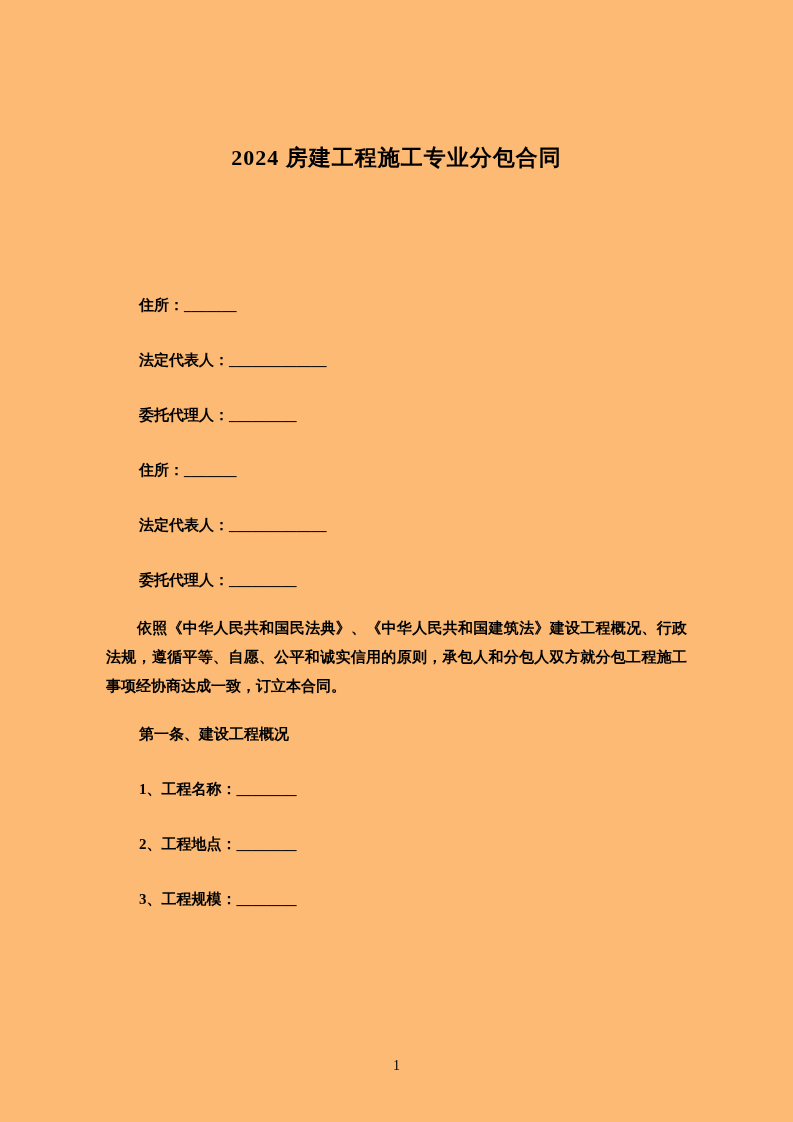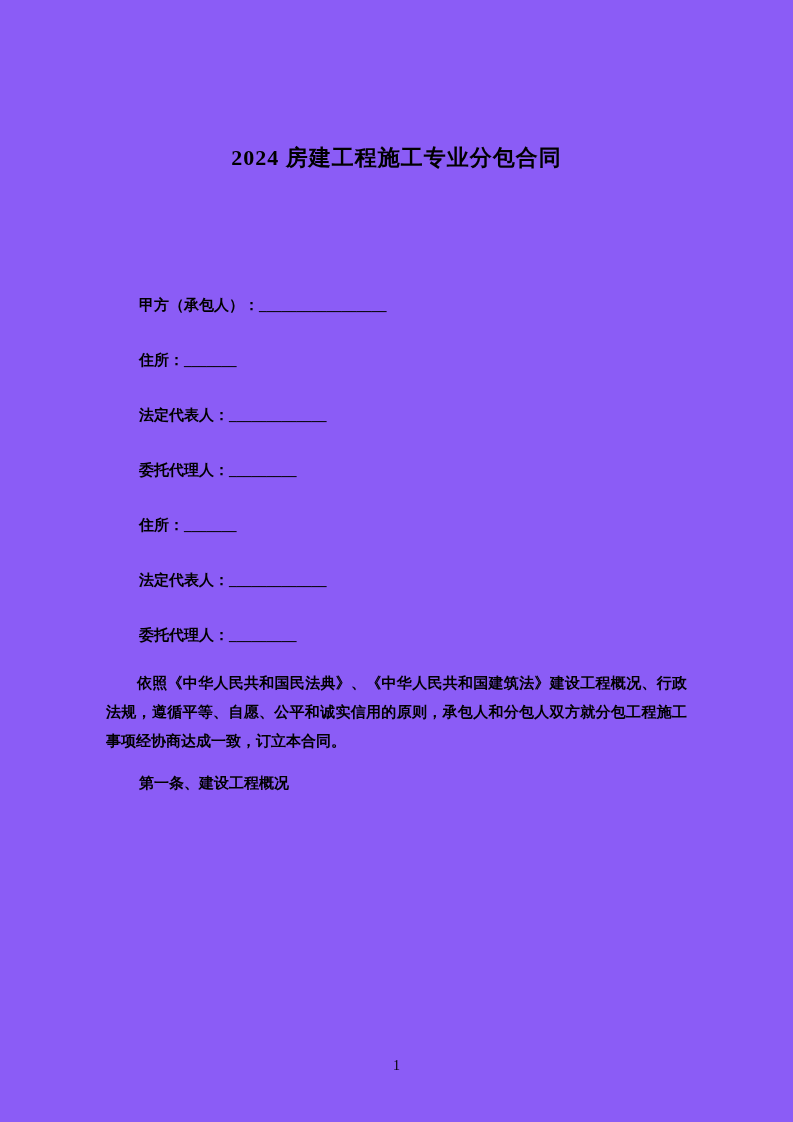--- a/index.html
+++ b/index.html
@@ -13,7 +13,7 @@
     width: 793px;
     height: 1122px;
     margin: 0 auto;
-    background: #8b5cf6;
+    background: #fdba74;
     padding: 0 106px;
     overflow: hidden;
   }

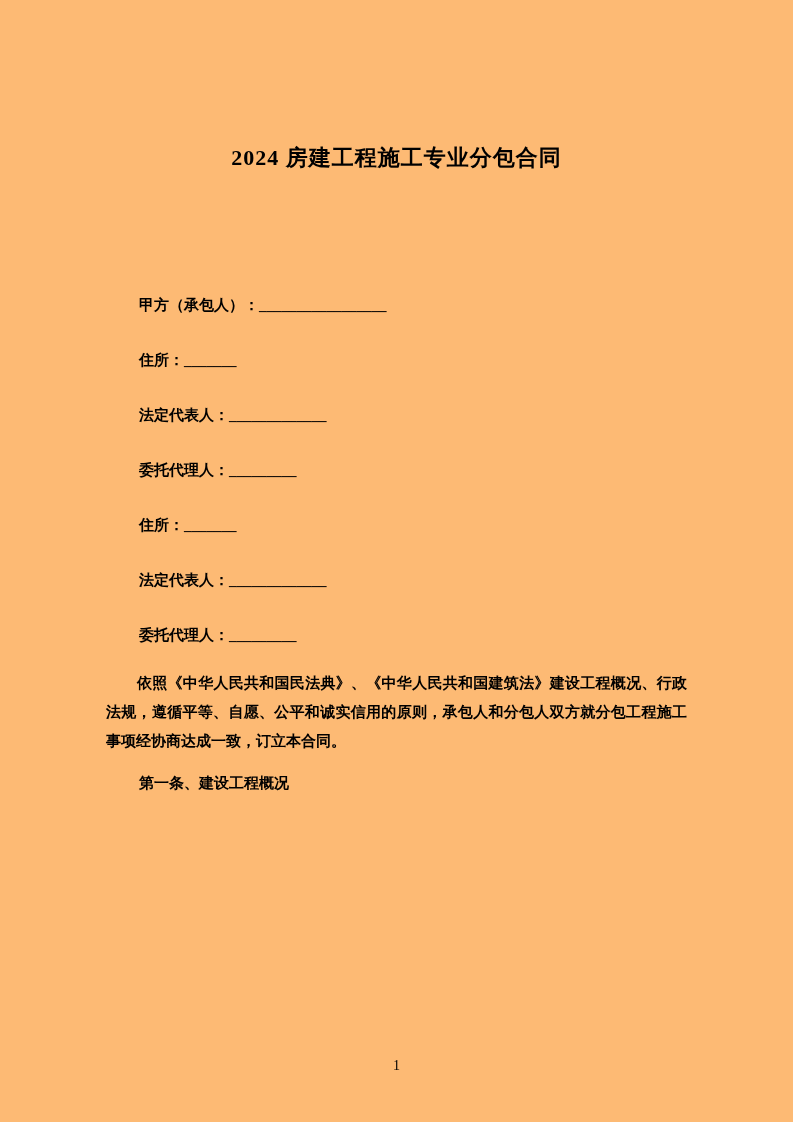--- a/index.html
+++ b/index.html
@@ -87,9 +87,6 @@
 
   <div class="fields">
     <div class="field">
-      <span>甲方（承包人）：</span><span class="blank">_________________</span>
-    </div>
-    <div class="field">
       <span>住所：</span><span class="blank">_______</span>
     </div>
     <div class="field">

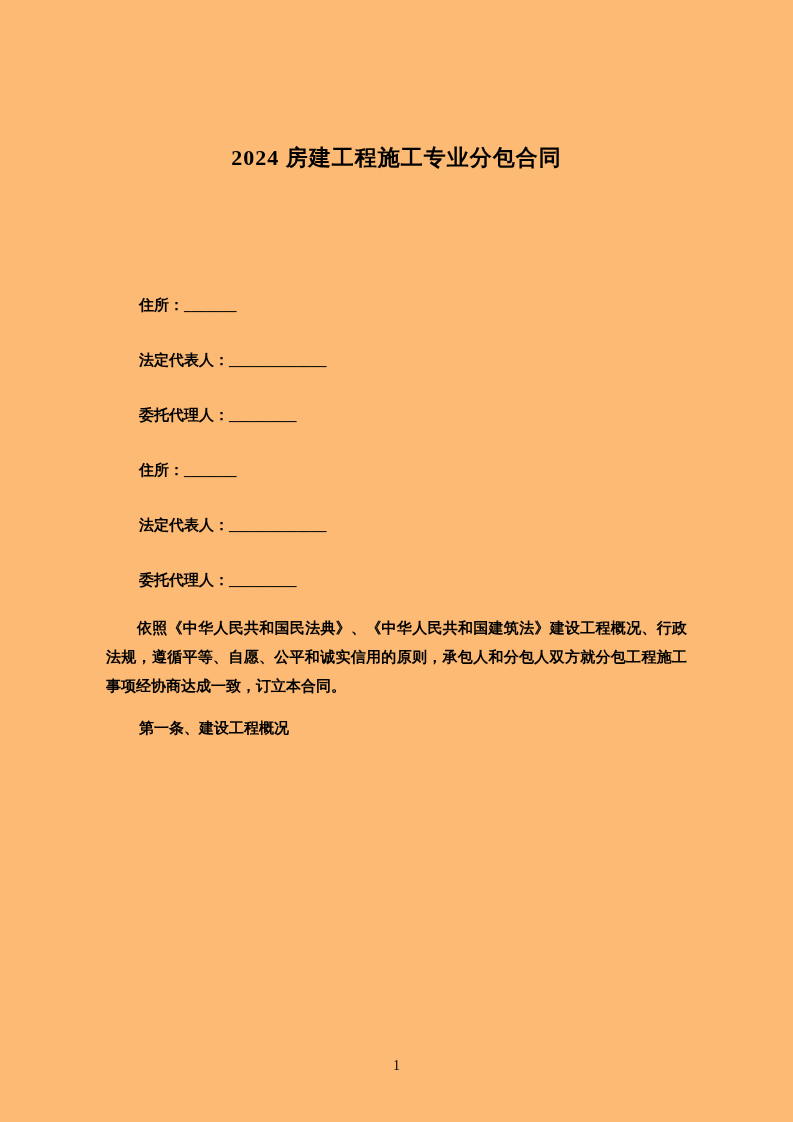--- a/index.html
+++ b/index.html
@@ -51,7 +51,7 @@
     text-indent: 31px;
   }
   .section-heading {
-    margin-top: 17px;
+    margin-top: 23px;
     margin-left: 33px;
     font-size: 15px;
     line-height: 20px;

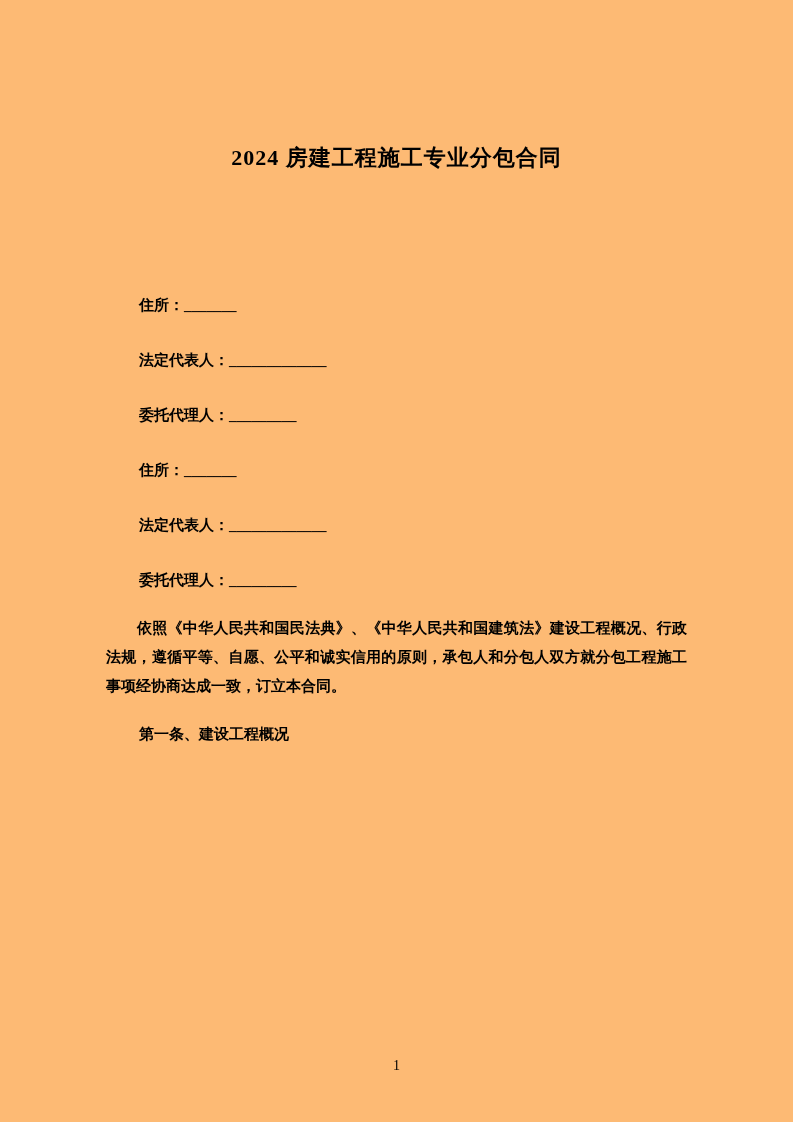--- a/index.html
+++ b/index.html
@@ -110,6 +110,17 @@
 
   <div class="section-heading">第一条、建设工程概况</div>
 
+  <div class="items">
+    <div class="item">
+      <span>1、工程名称：</span><span class="blank">________</span>
+    </div>
+    <div class="item">
+      <span>2、工程地点：</span><span class="blank">________</span>
+    </div>
+    <div class="item">
+      <span>3、工程规模：</span><span class="blank">________</span>
+    </div>
+  </div>
 
   <div class="page-number">1</div>
 

